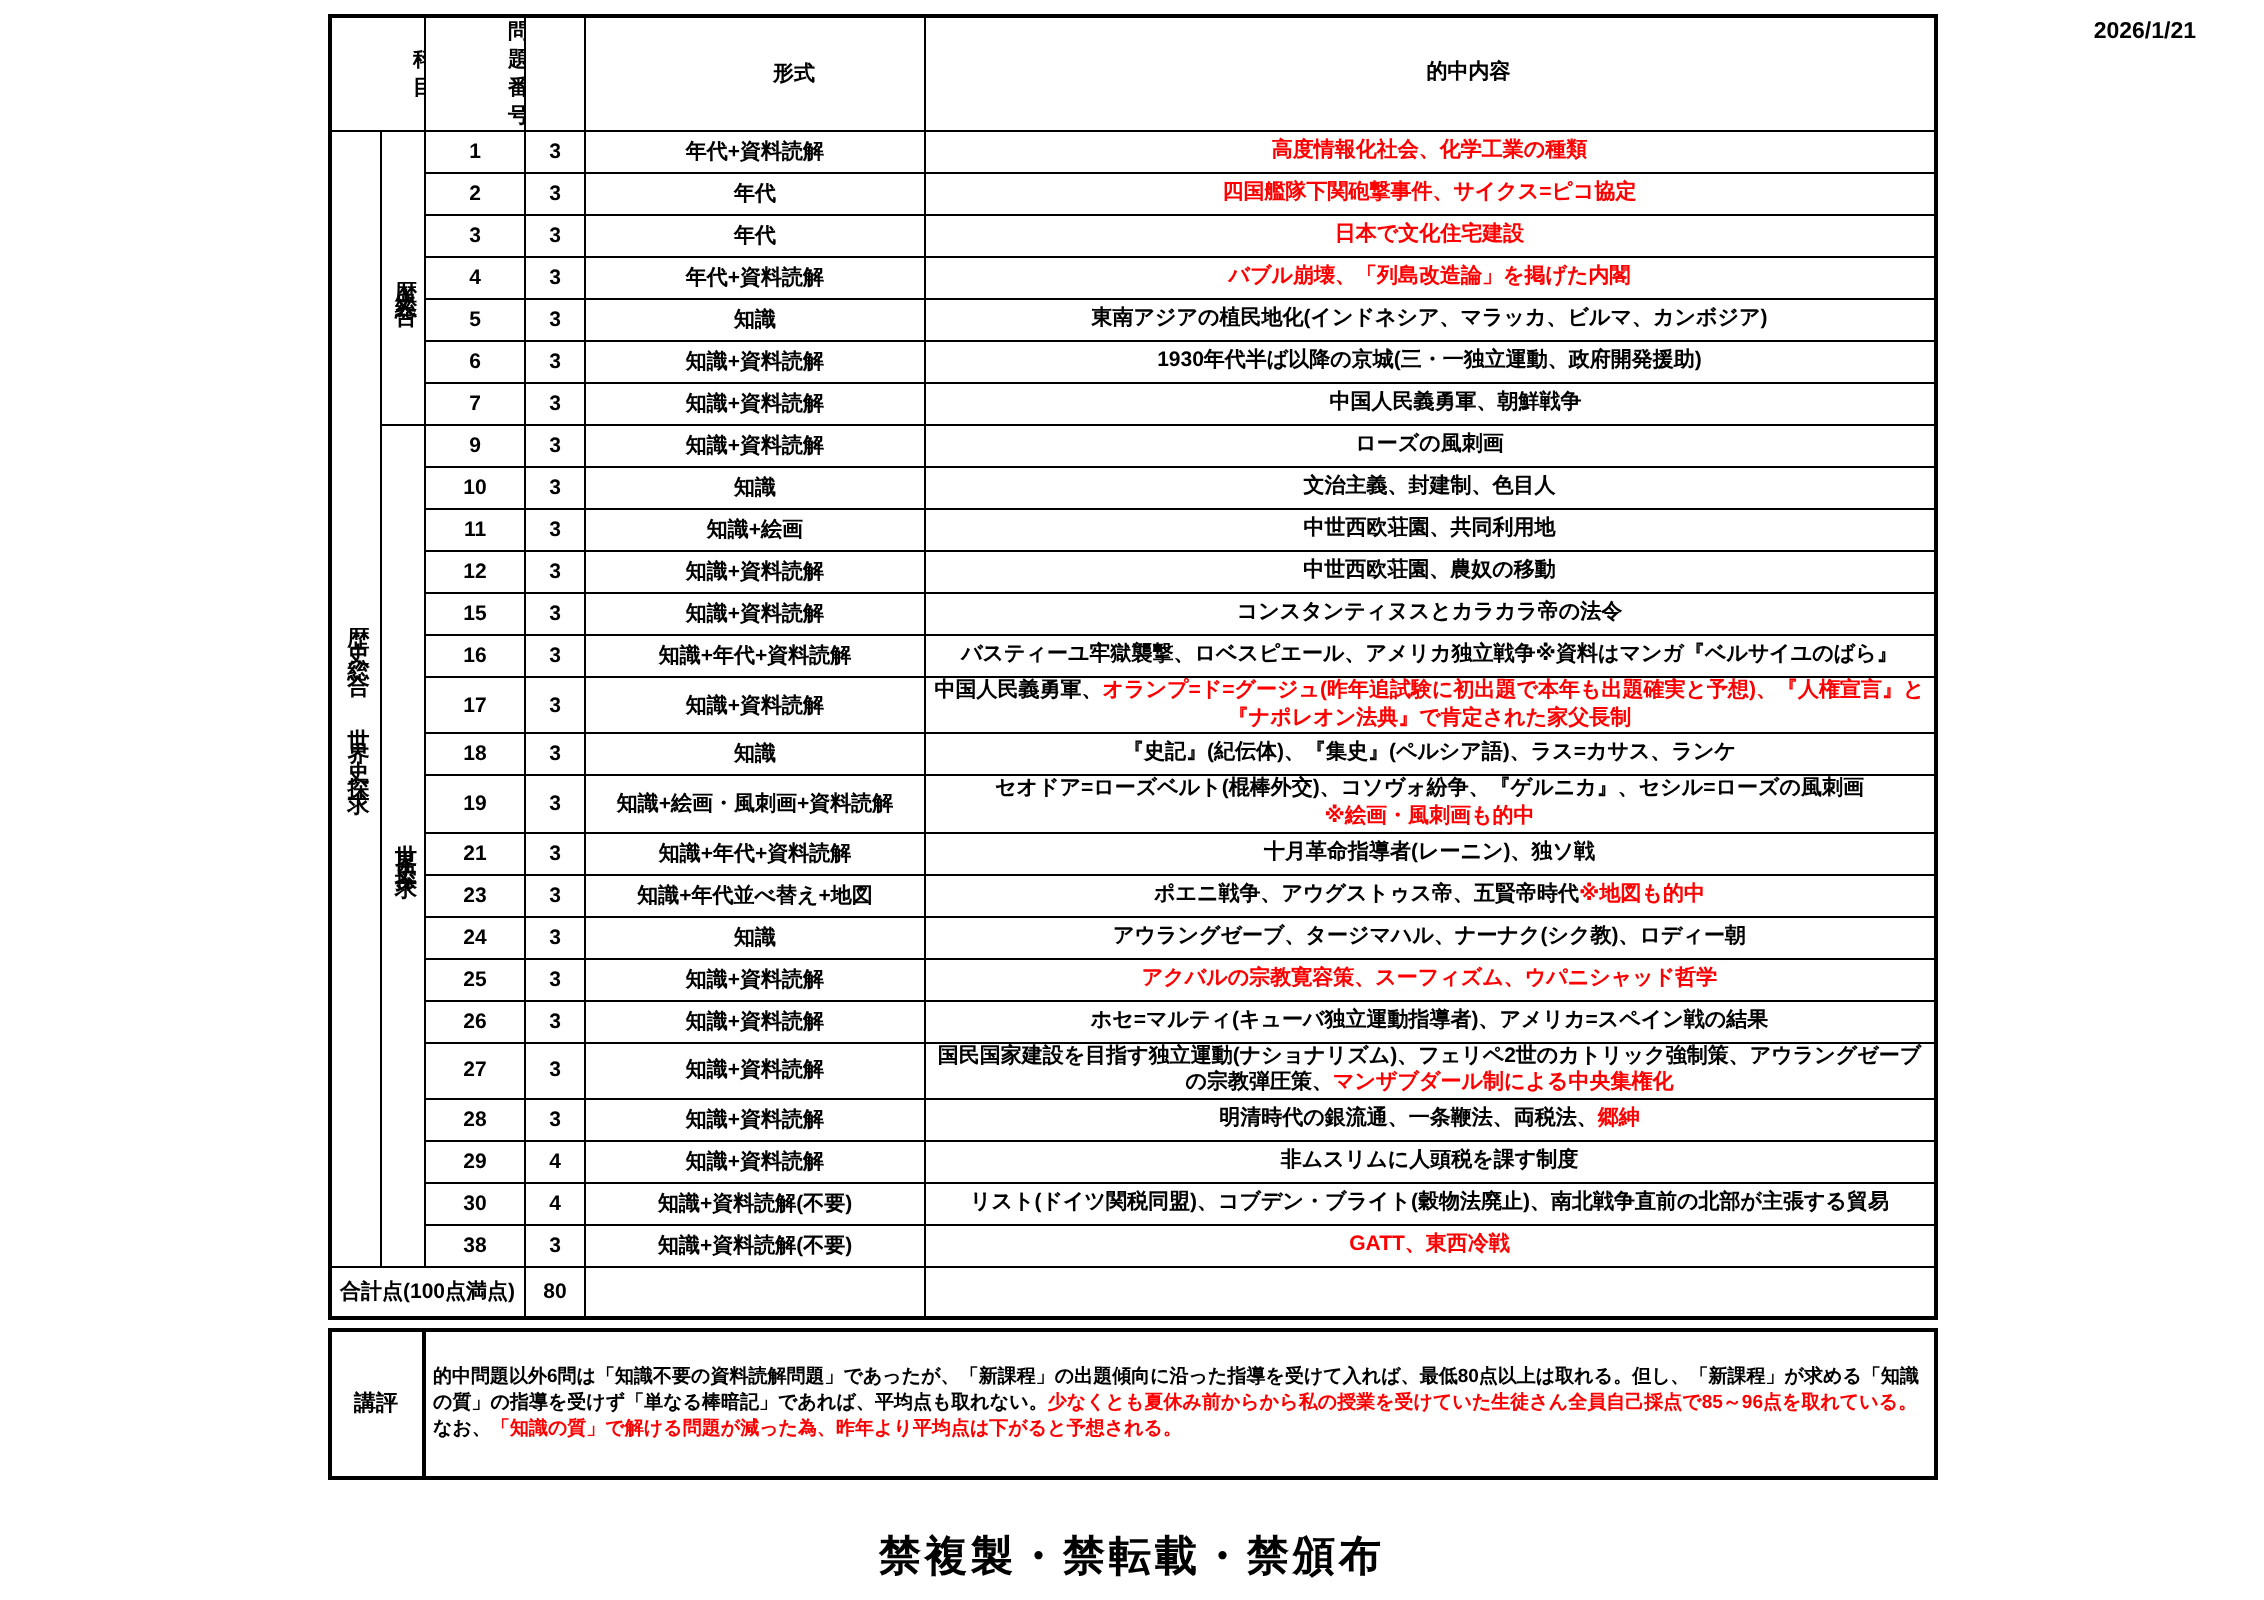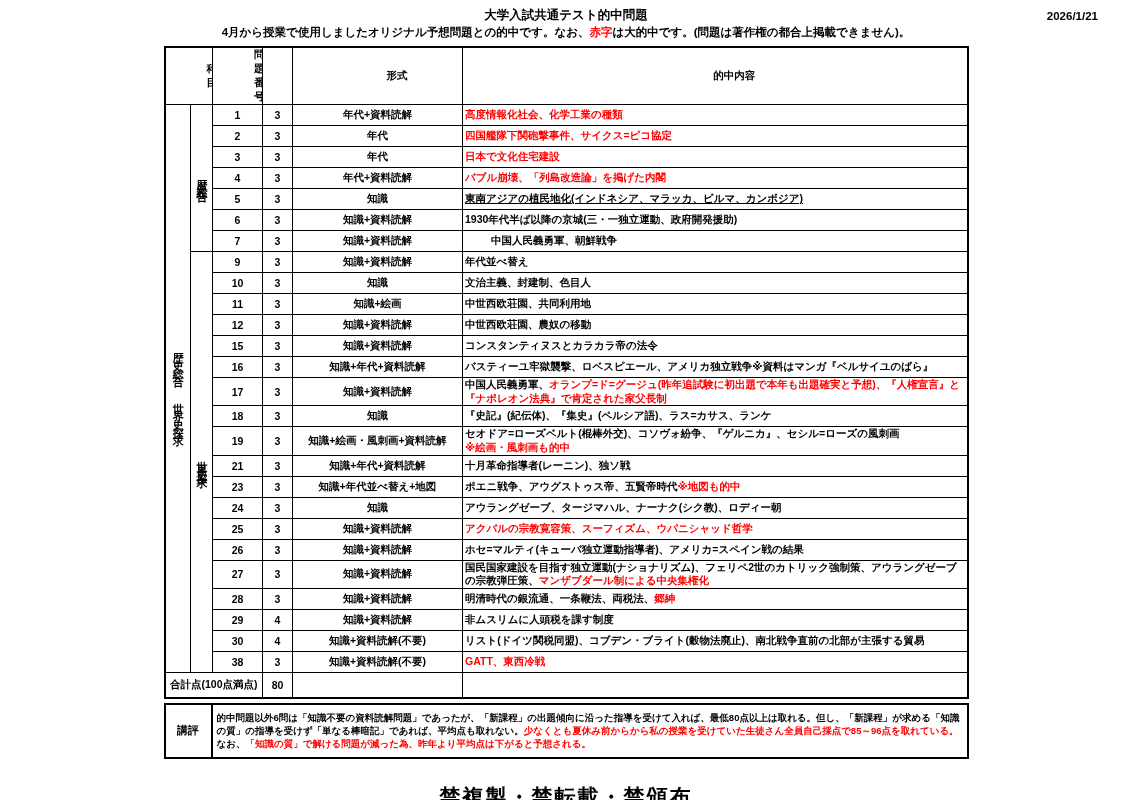--- a/index.html
+++ b/index.html
@@ -34,10 +34,6 @@
 
 <div class="page">
 
-  <div class="header-area">
-    <div class="page-title">大学入試共通テスト的中問題</div>
-    <div class="page-subtitle"><span style="color: rgb(0, 0, 0);">4月から授業で使用しましたオリジナル予想問題との的中です。なお、</span><span style="color: rgb(255, 0, 0);">赤字</span><span style="color: rgb(0, 0, 0);">は大的中です。(問題は著作権の都合上掲載できません)。</span></div>
-  </div>
   <div class="date">2026/1/21</div>
 
   <table class="main-table">

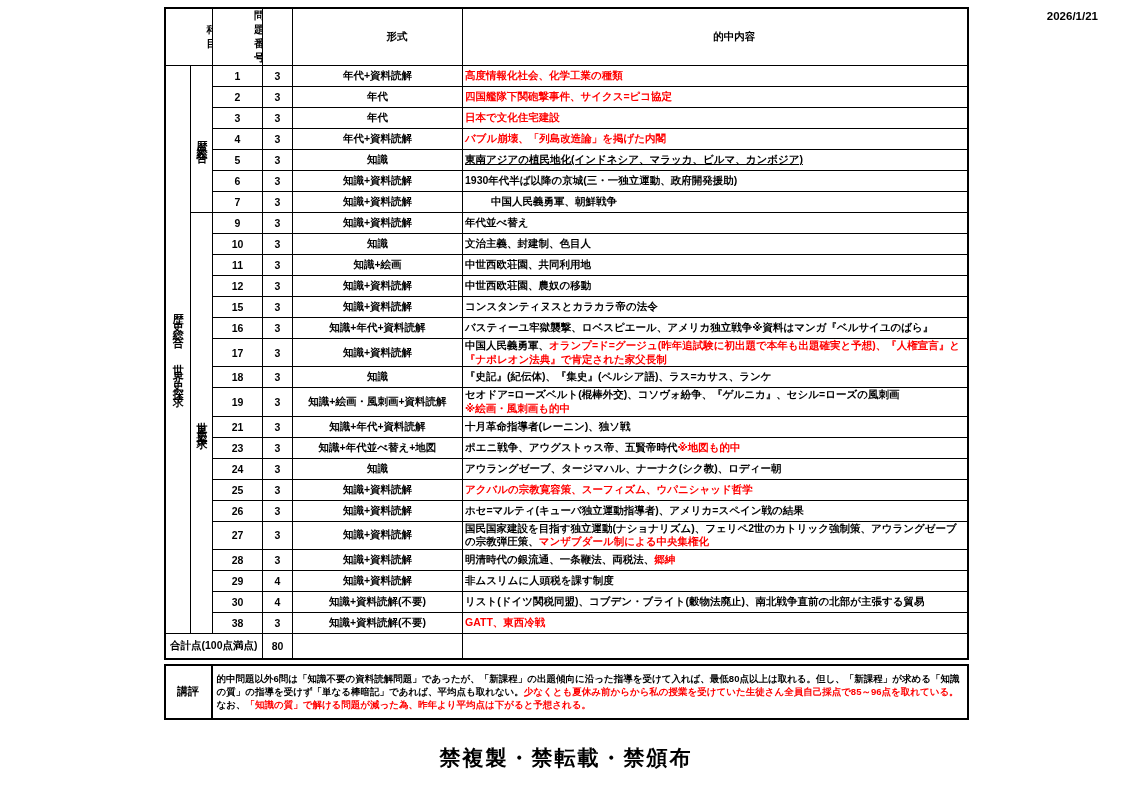--- a/index.html
+++ b/index.html
@@ -17,7 +17,7 @@
   .main-table tbody td{height:20px;}
   .num,.pts,.fmt{text-align:center;}
   .pts{border-left:2px solid #000;border-right:2px solid #000;}
-  .content{border-left:2px solid #000;text-align:left;padding:1px 4px;line-height:1.3;}
+  .content{border-left:2px solid #000;text-align:center;padding:1px 4px;line-height:1.3;}
   .vertcell{text-align:center;}
   .vert{writing-mode:vertical-rl;text-orientation:upright;margin:0 auto;font-size:11px;}
   .vert.outer{letter-spacing:8px;}

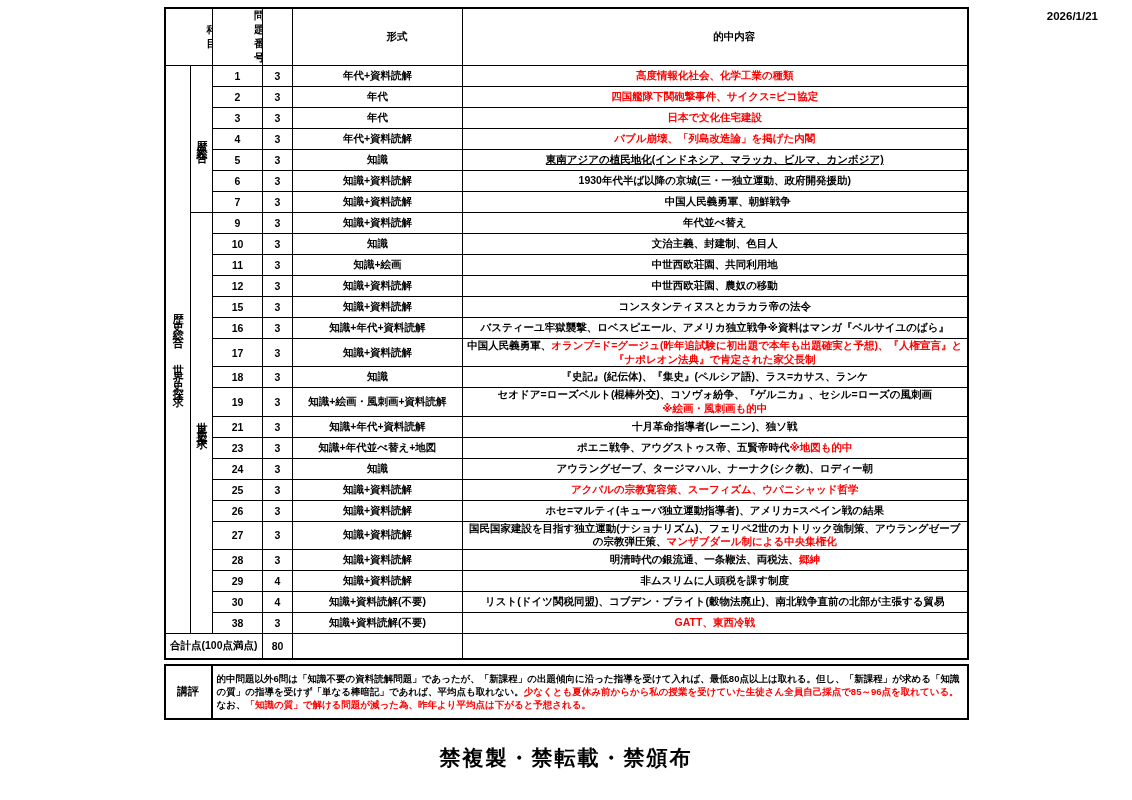--- a/index.html
+++ b/index.html
@@ -89,7 +89,7 @@
           <td class="num">5</td>
           <td class="pts">3</td>
           <td class="fmt">知識</td>
-          <td class="content"><span style="color: rgb(0, 0, 0); text-decoration: underline;">東南アジアの植民地化(インドネシア、マラッカ、ビルマ、カンボジア)</span></td>
+          <td class="content"><span style="color: rgb(0, 0, 0);">東南アジアの植民地化(インドネシア、マラッカ、ビルマ、カンボジア)</span></td>
         </tr>
         <tr>
           <td class="num">6</td>

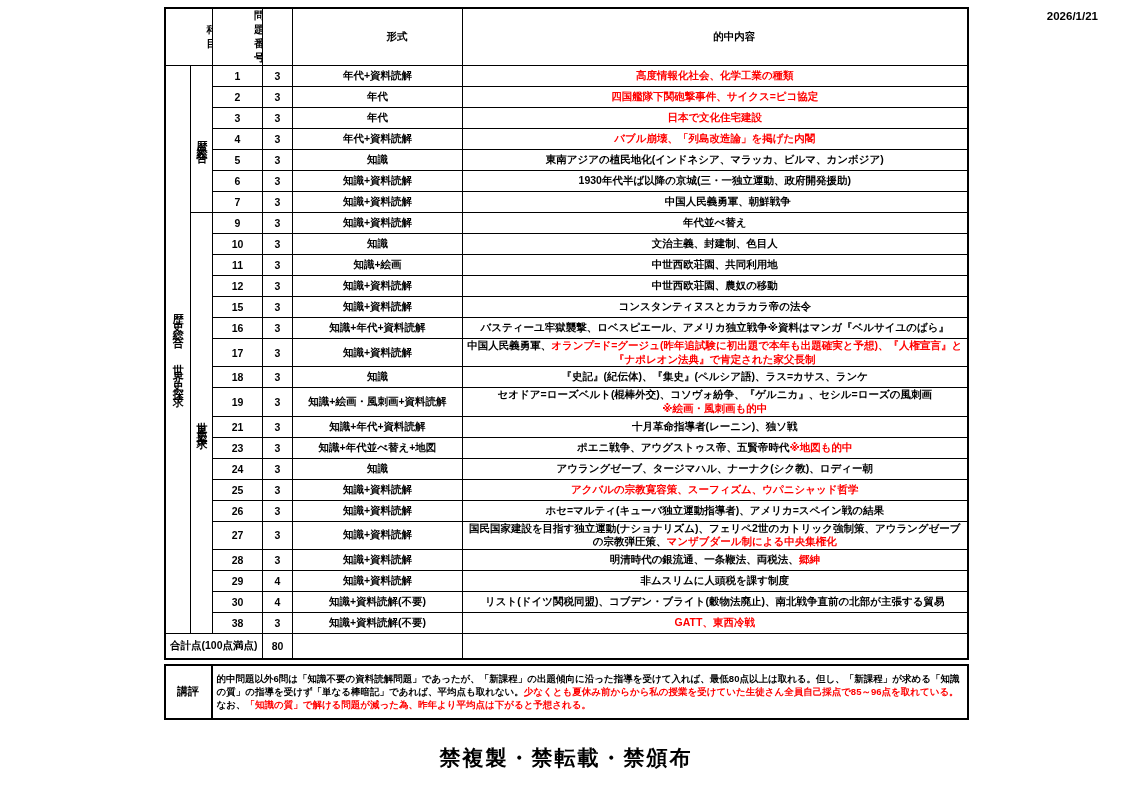--- a/index.html
+++ b/index.html
@@ -110,7 +110,7 @@
           <td class="num">9</td>
           <td class="pts">3</td>
           <td class="fmt">知識+資料読解</td>
-          <td class="content"><span style="color: rgb(0, 0, 0);">年代並べ替え</span></td>
+          <td class="content"><span style="color: rgb(0, 0, 0);">ローズの風刺画</span></td>
         </tr>
         <tr>
           <td class="num">10</td>

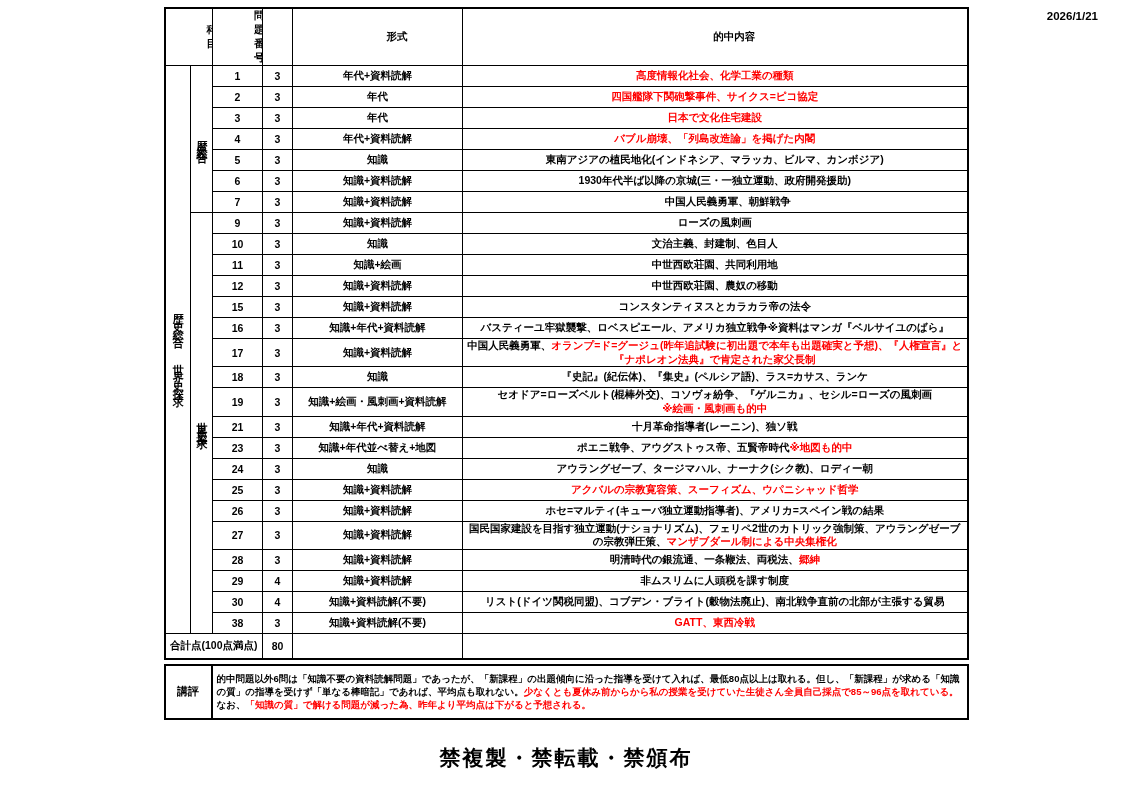--- a/index.html
+++ b/index.html
@@ -26,7 +26,7 @@
   .review-table{border:2px solid #000;margin-top:4px;}
   .review-table td{border:1px solid #000;font-weight:bold;vertical-align:middle;}
   .review-label{width:47px;text-align:center;font-size:11px;border-right:2px solid #000 !important;}
-  .review-text{font-size:9.5px;line-height:1.4;padding:6px 4px;text-align:left;}
+  .review-text{font-size:9.5px;line-height:1.4;padding:16px 4px;text-align:left;}
   .notice{margin-top:24px;text-align:center;font-size:21px;letter-spacing:2px;}
 </style>
 </head>

